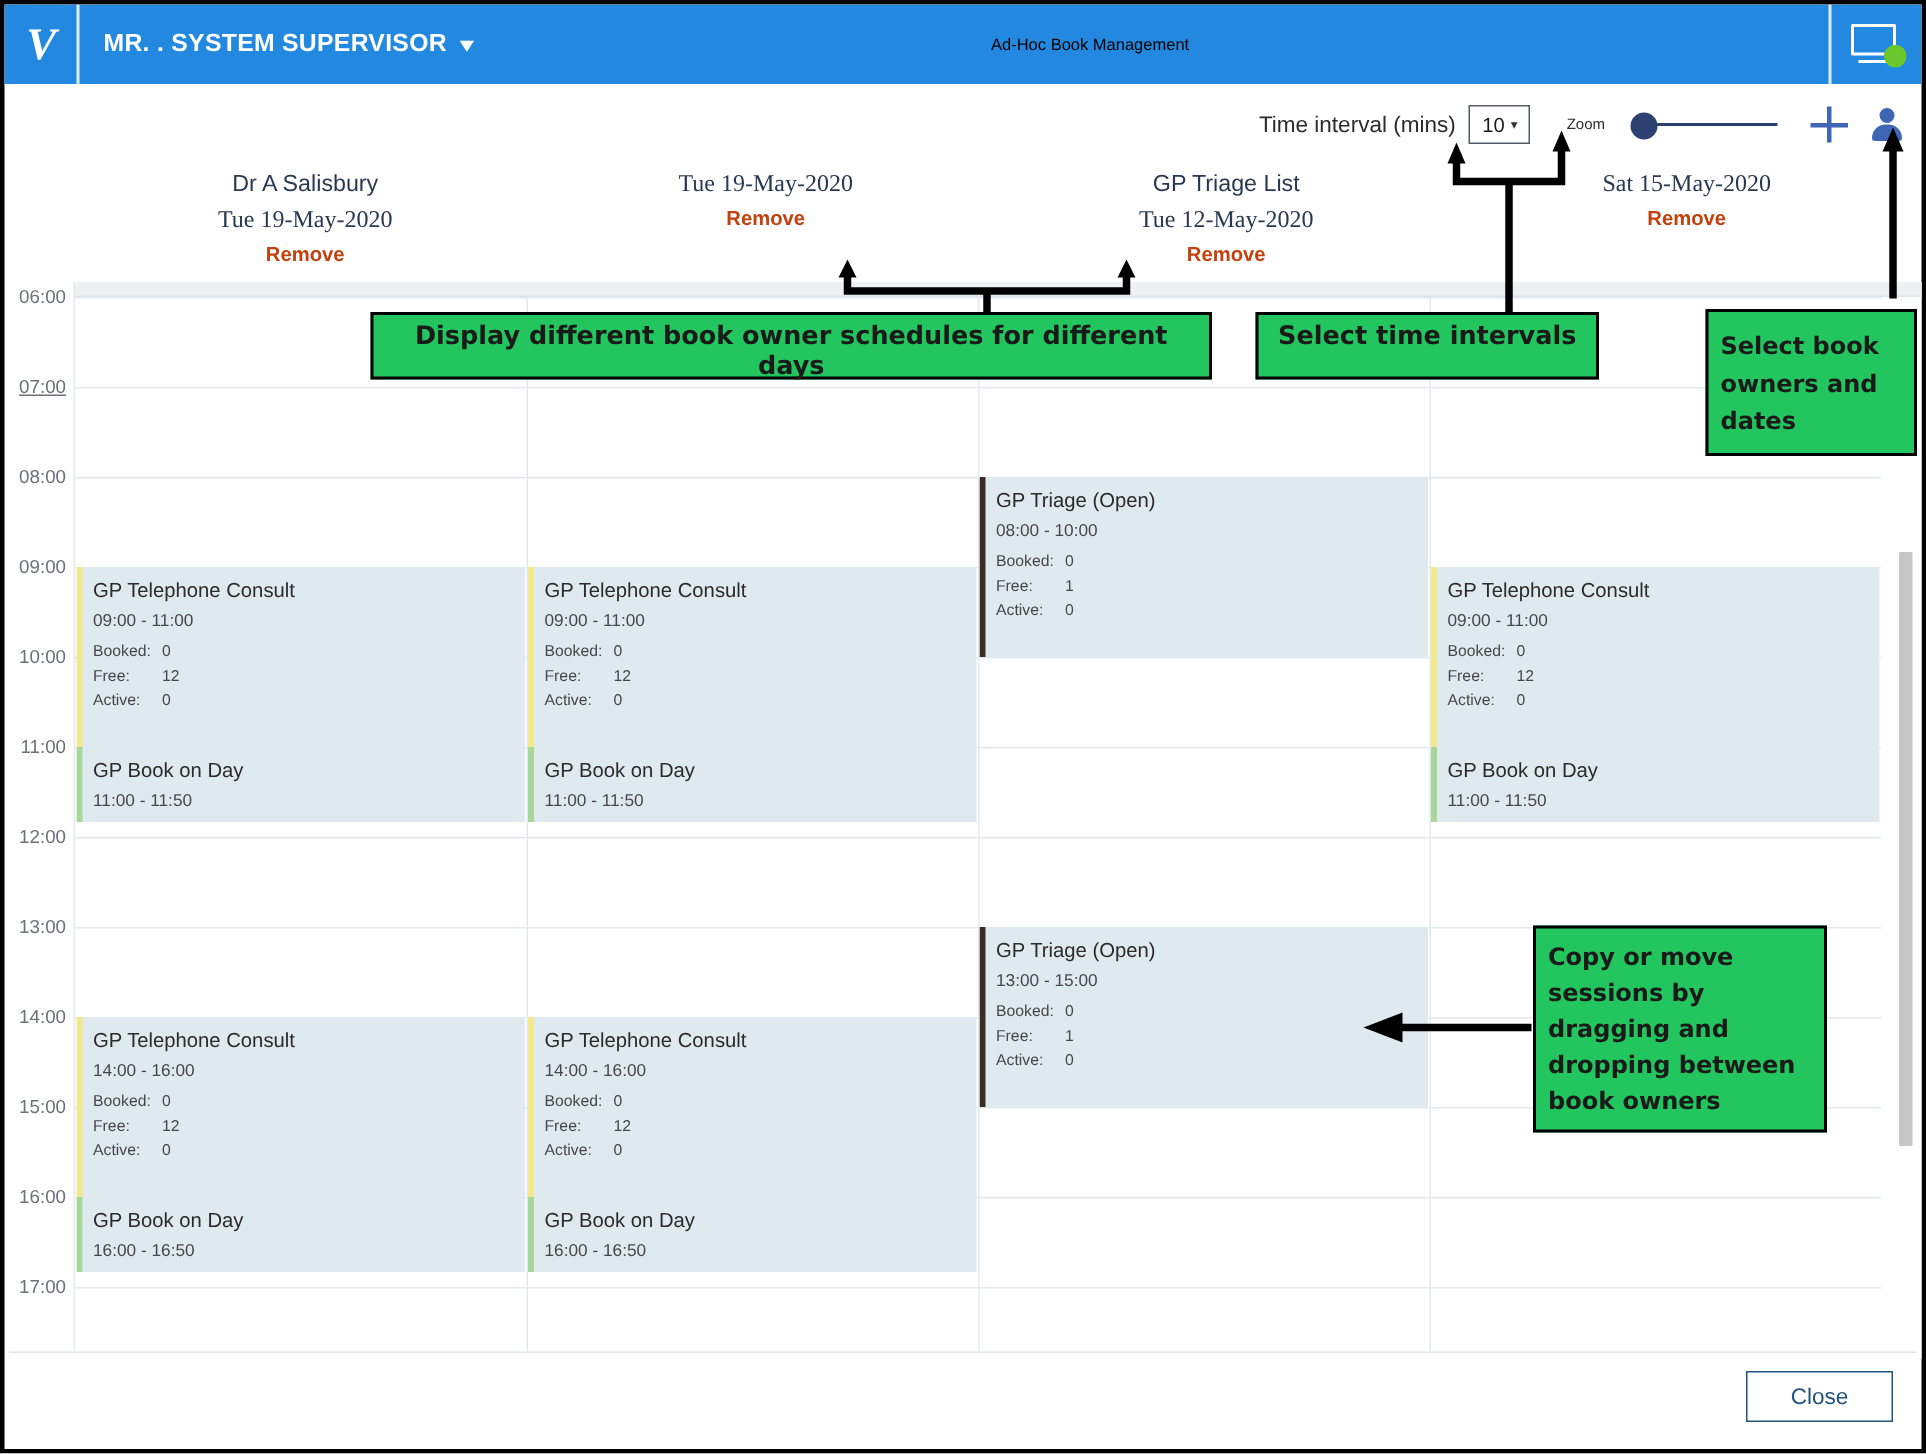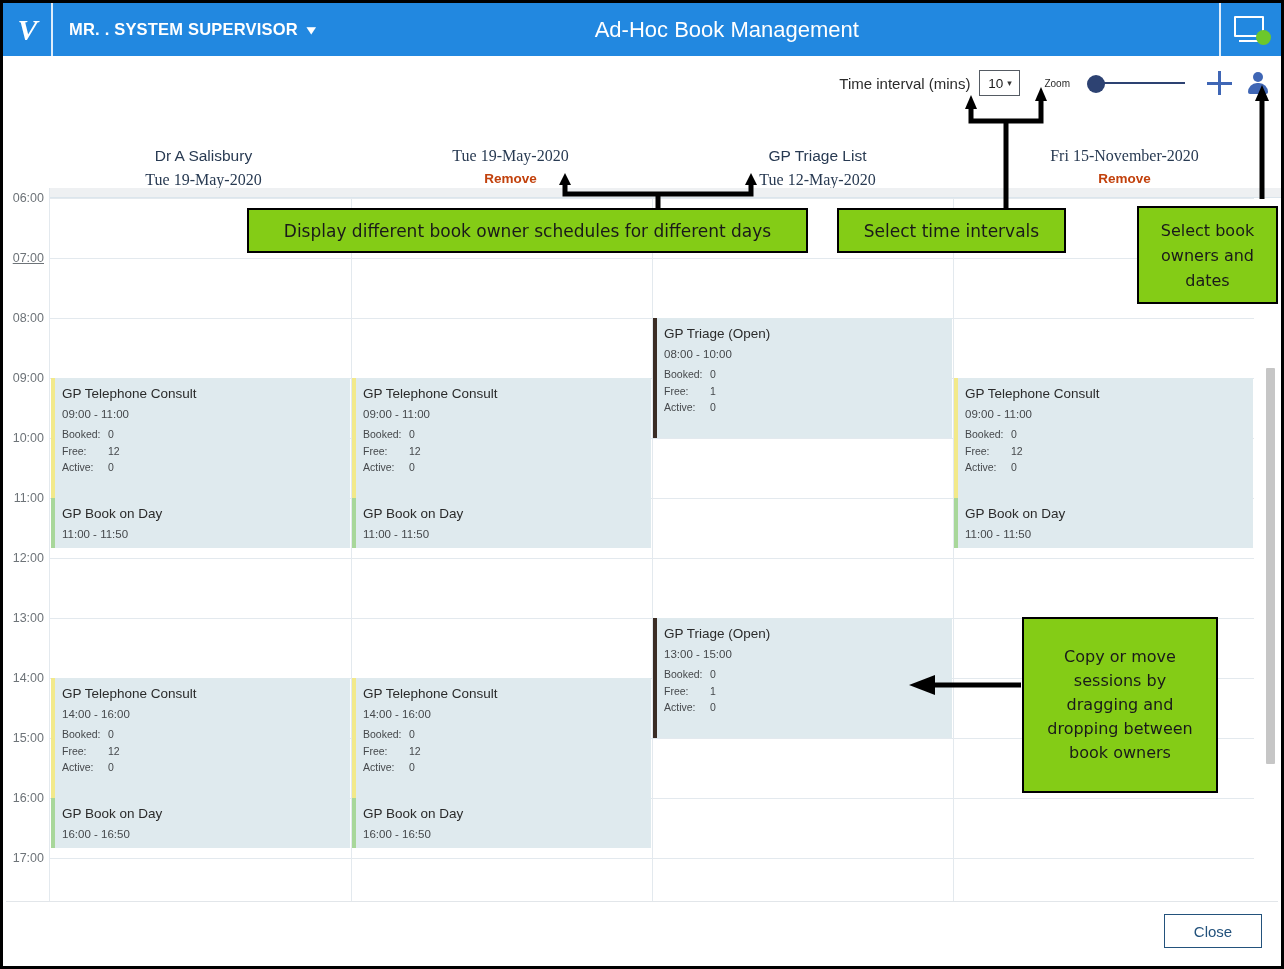--- a/index.html
+++ b/index.html
@@ -72,8 +72,8 @@
     padding-right: 80px;
   }
   .app-title {
-    color: #ffffff;
-    font-size: 22px;
+    color: #000000;
+    font-size: 11px;
     white-space: nowrap;
   }
   .monitor-cell {

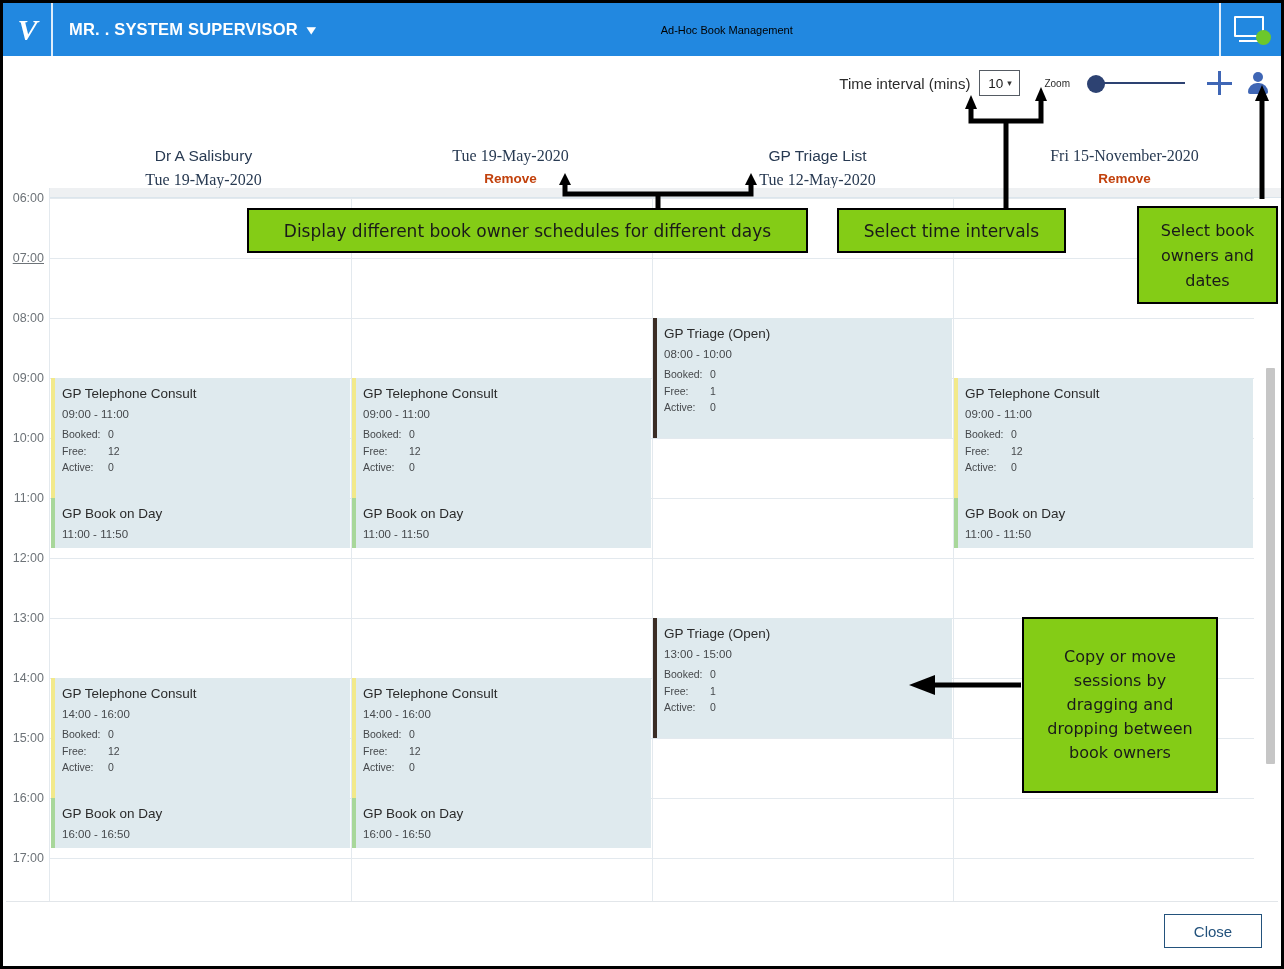--- a/index.html
+++ b/index.html
@@ -173,7 +173,6 @@
     left: 3px; top: 104px;
     width: 1272px; height: 80px;
     display: flex;
-    margin-top: 33px;
   }
   .ch-gutter { width: 44px; flex: 0 0 44px; }
   .ch-cell {

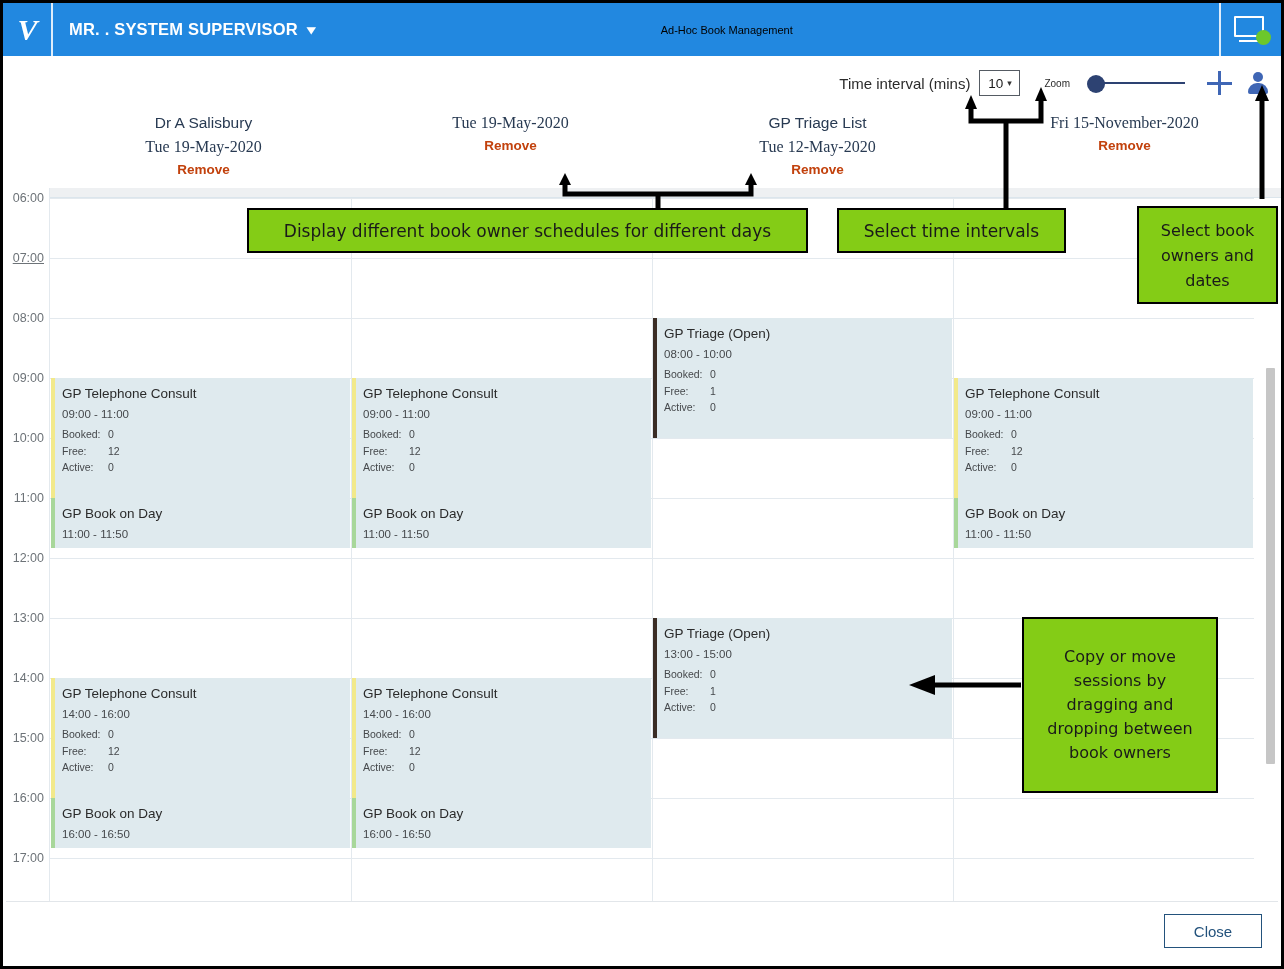--- a/index.html
+++ b/index.html
@@ -367,7 +367,7 @@
       <div class="ch-remove">Remove</div>
     </div>
     <div class="ch-cell">
-      <div class="ch-date">Fri 15-November-2020</div>
+      <div class="ch-date">Sat 15-May-2020</div>
       <div class="ch-remove">Remove</div>
     </div>
   </div>

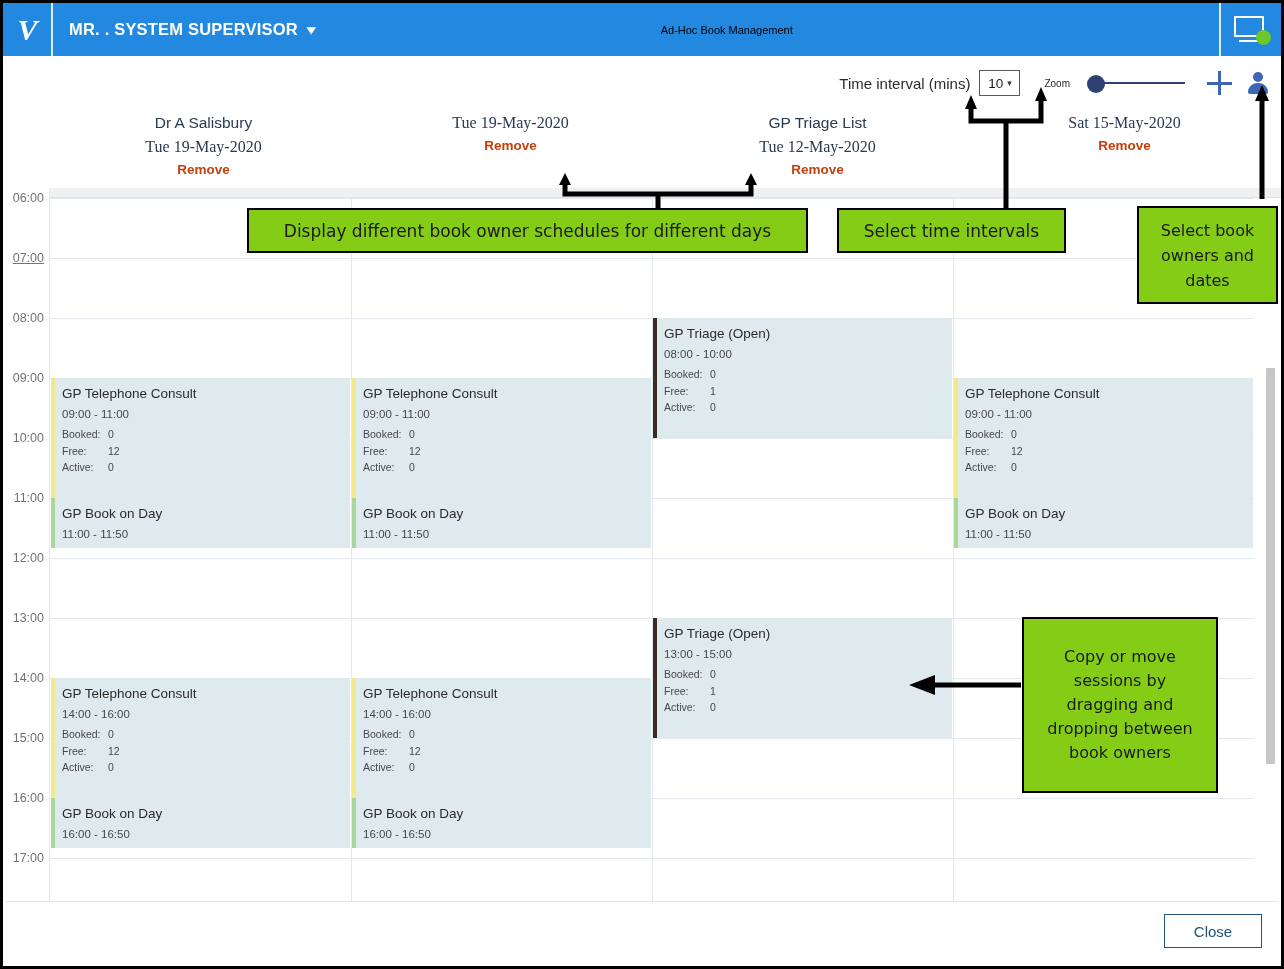--- a/index.html
+++ b/index.html
@@ -296,12 +296,13 @@
   .callout {
     position: absolute;
     border: 2.5px solid #000000;
-    background: #84cc16;
-    display: flex; align-items: center; justify-content: center;
+    background: #22c55e;
+    display: flex; align-items: flex-start; justify-content: center;
     text-align: center;
     font-family: "DejaVu Sans", sans-serif;
     color: #1a1a1a;
     padding: 4px 8px;
+    font-weight: bold;
   }
   .callout span { display: block; }
 </style>

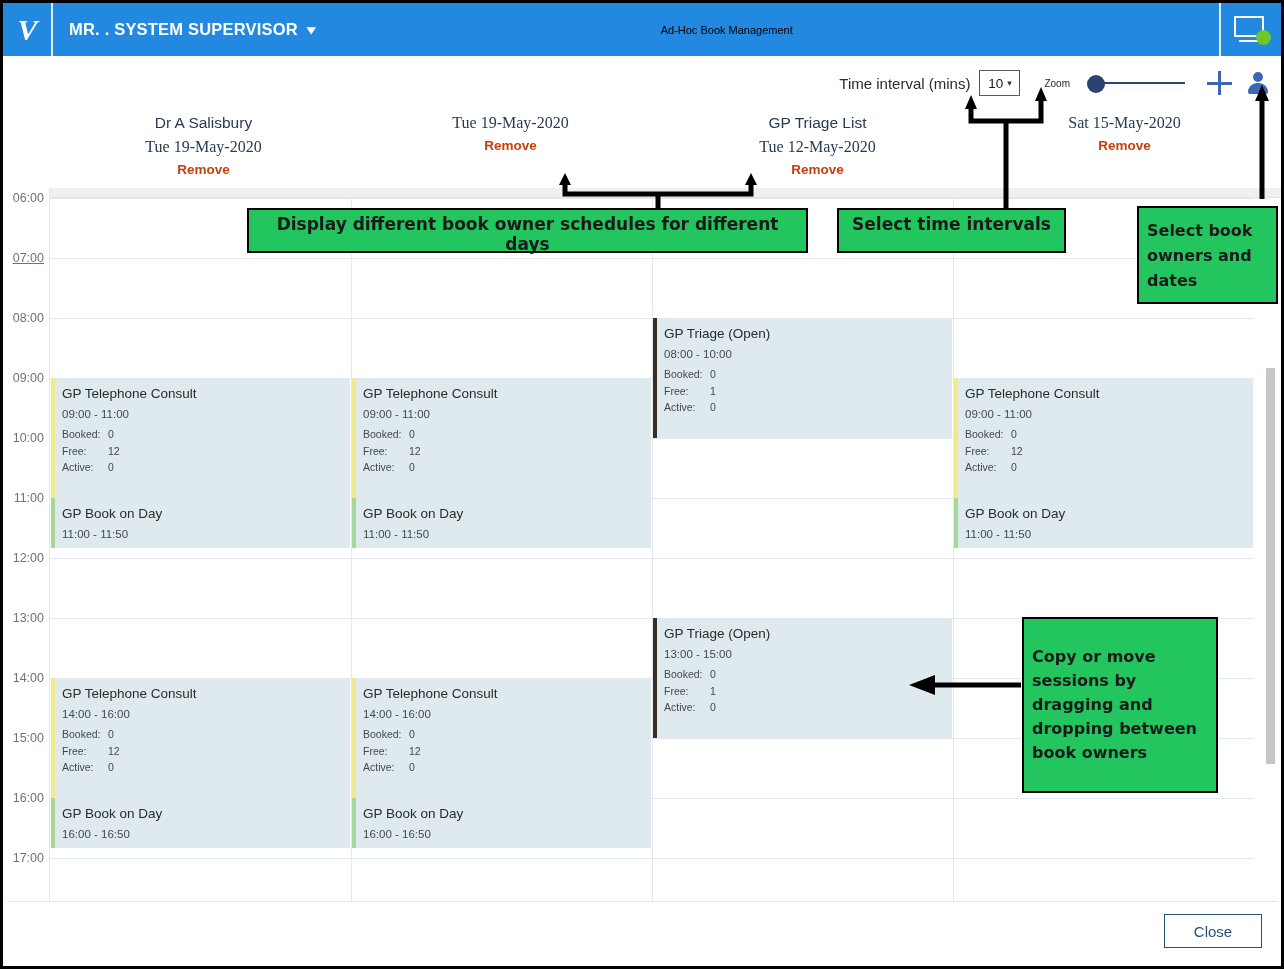--- a/index.html
+++ b/index.html
@@ -640,7 +640,7 @@
       <span>dates</span>
     </div>
 
-    <div class="callout" style="left:1019px; top:614px; width:196px; height:176px; font-size:16px; line-height:24px; flex-direction:column;">
+    <div class="callout" style="left:1019px; top:614px; width:196px; height:138px; font-size:16px; line-height:24px; flex-direction:column;">
       <span>Copy or move</span>
       <span>sessions by</span>
       <span>dragging and</span>

